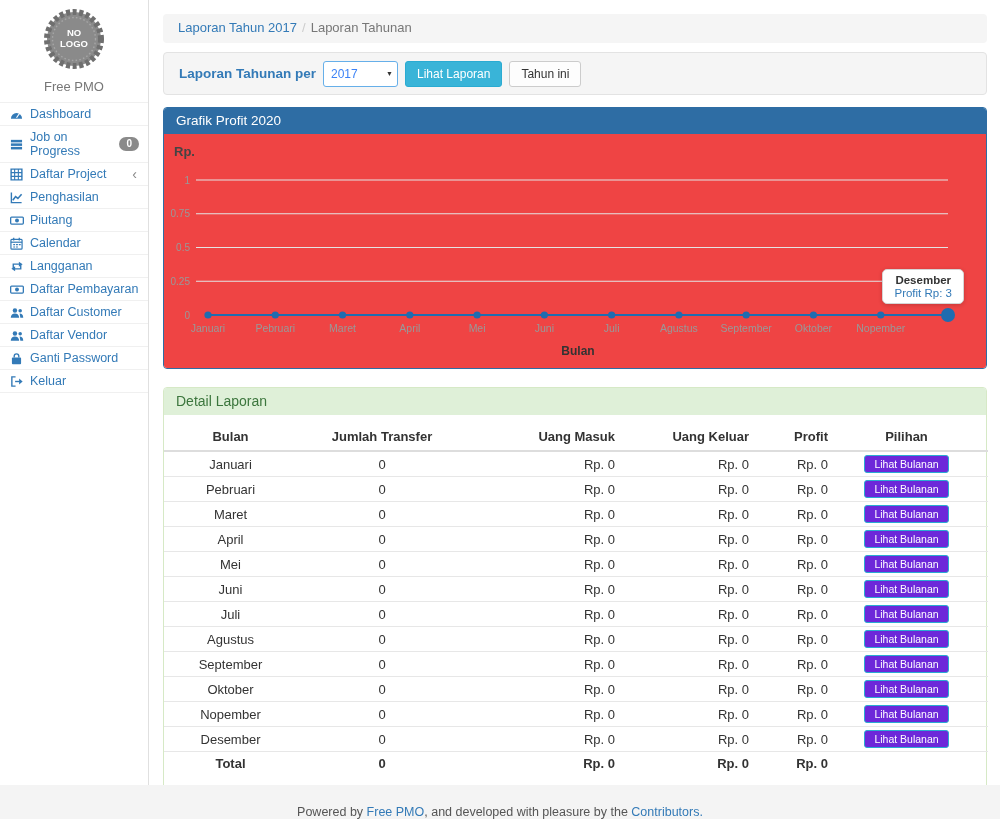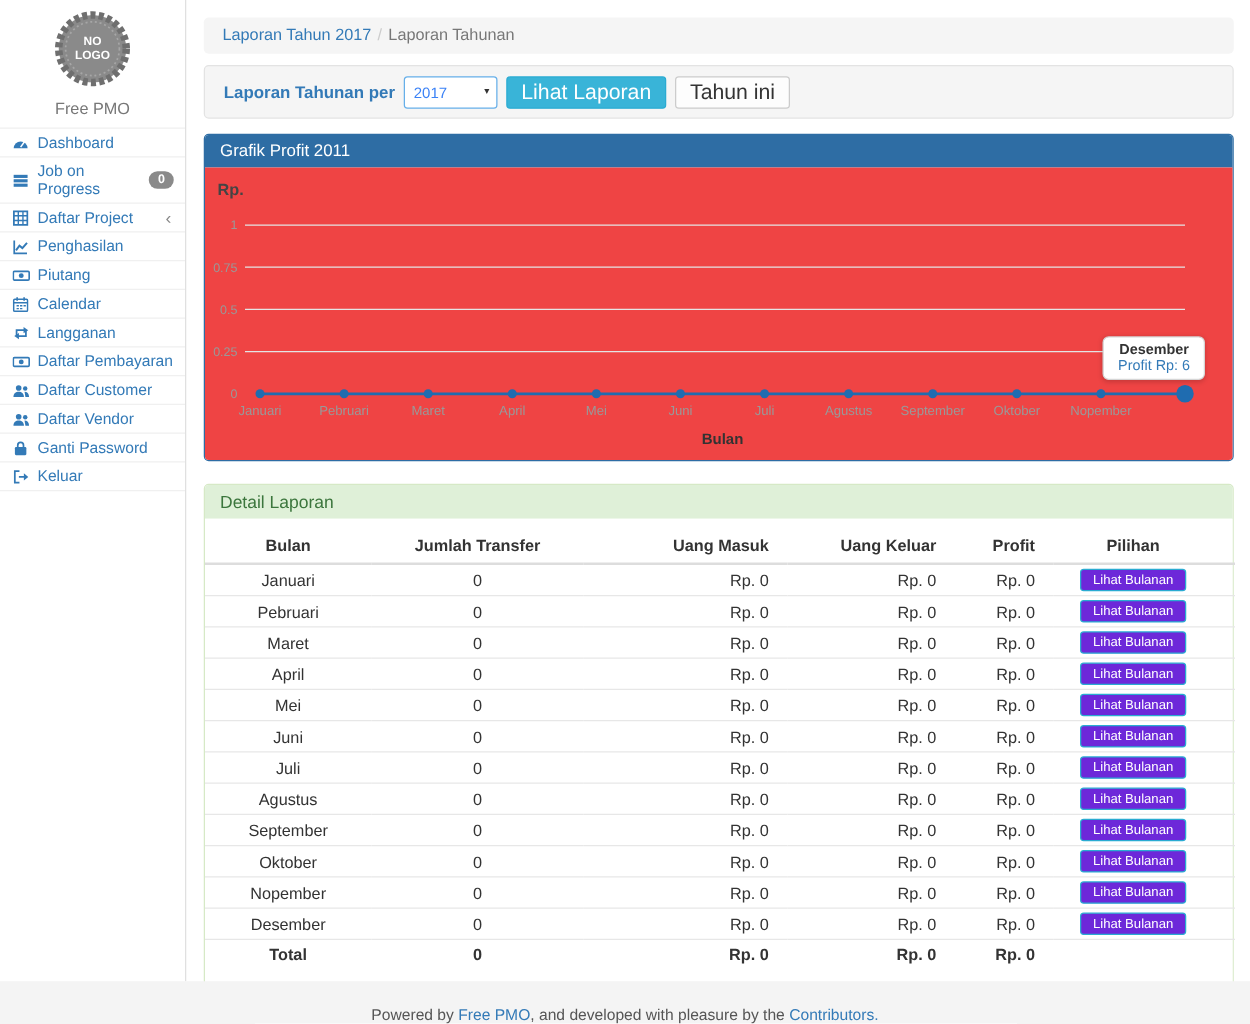--- a/index.html
+++ b/index.html
@@ -27,7 +27,7 @@
   .select-wrap { position:relative; display:inline-block; }
   select.year { appearance:none; -webkit-appearance:none; width:75px; height:26px; border:1px solid #66afe9; border-radius:3px; background:#fff; font-size:12px; padding:0 14px 0 7px; color:#3b82f6; outline:none; }
   .select-wrap .caret { position:absolute; right:5px; top:9px; font-size:7px; color:#333; pointer-events:none; }
-  .btn { height:26px; border-radius:3px; font-size:17px; padding:0 11px; cursor:pointer; }
+  .btn { height:26px; border-radius:3px; font-size:12px; padding:0 11px; cursor:pointer; }
   .btn-info { background:#39b4d8; border:1px solid #2aabd2; color:#fff; }
   .btn-default { background:#fdfdfd; border:1px solid #ccc; color:#333; }
 

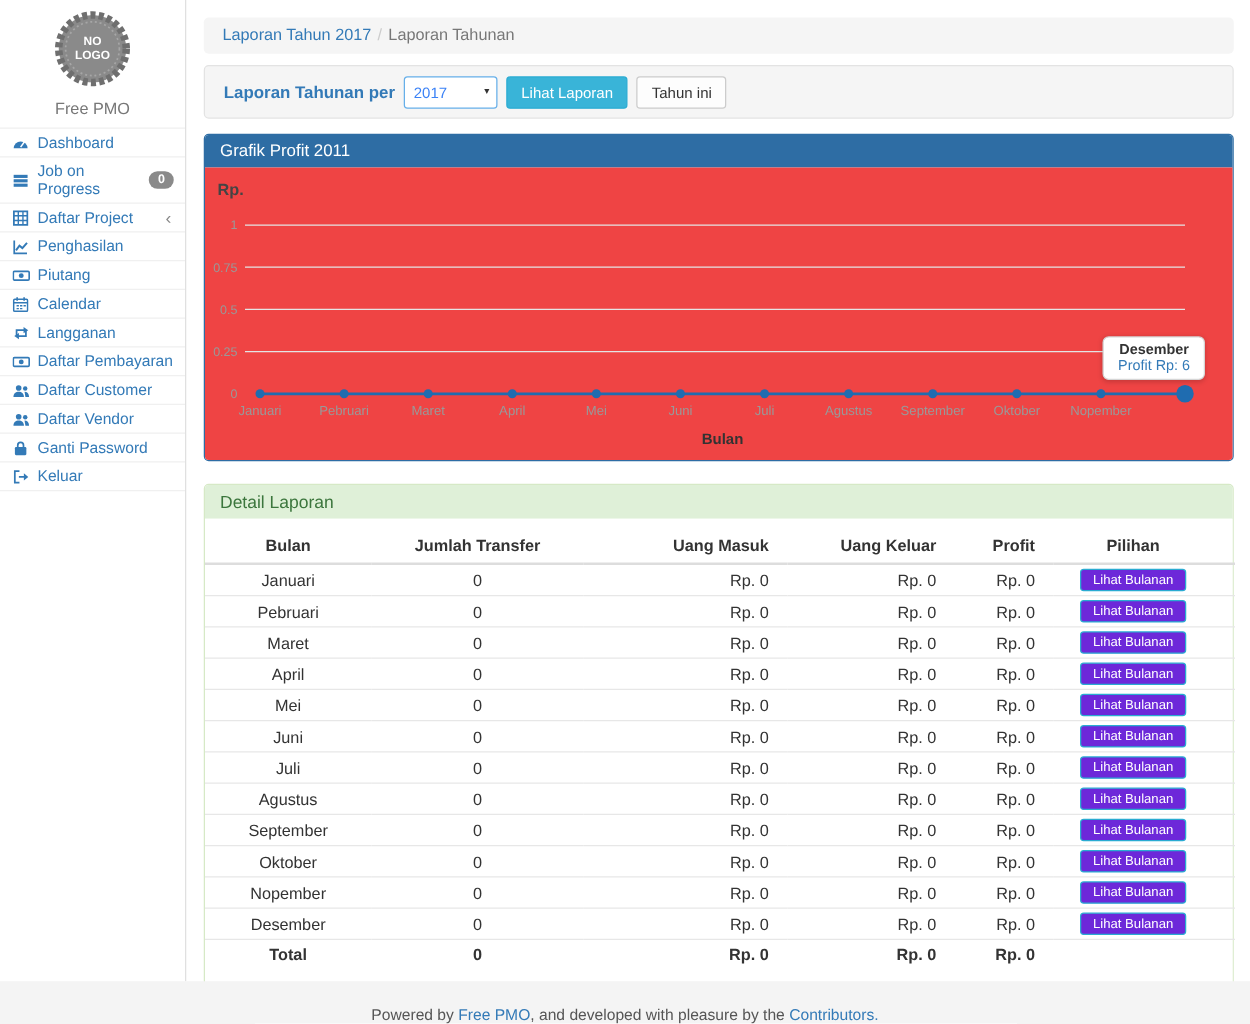--- a/index.html
+++ b/index.html
@@ -216,7 +216,7 @@
   </div>
 
   <section class="panel panel-primary">
-    <div class="heading">Grafik Profit 2011</div>
+    <div class="heading">Grafik Profit 2020</div>
     <div class="pbody">
       <svg id="profit-chart" width="822" height="234" viewBox="0 0 822 234">
           <text x="10" y="22" font-size="13" font-weight="bold" fill="#444">Rp.</text>

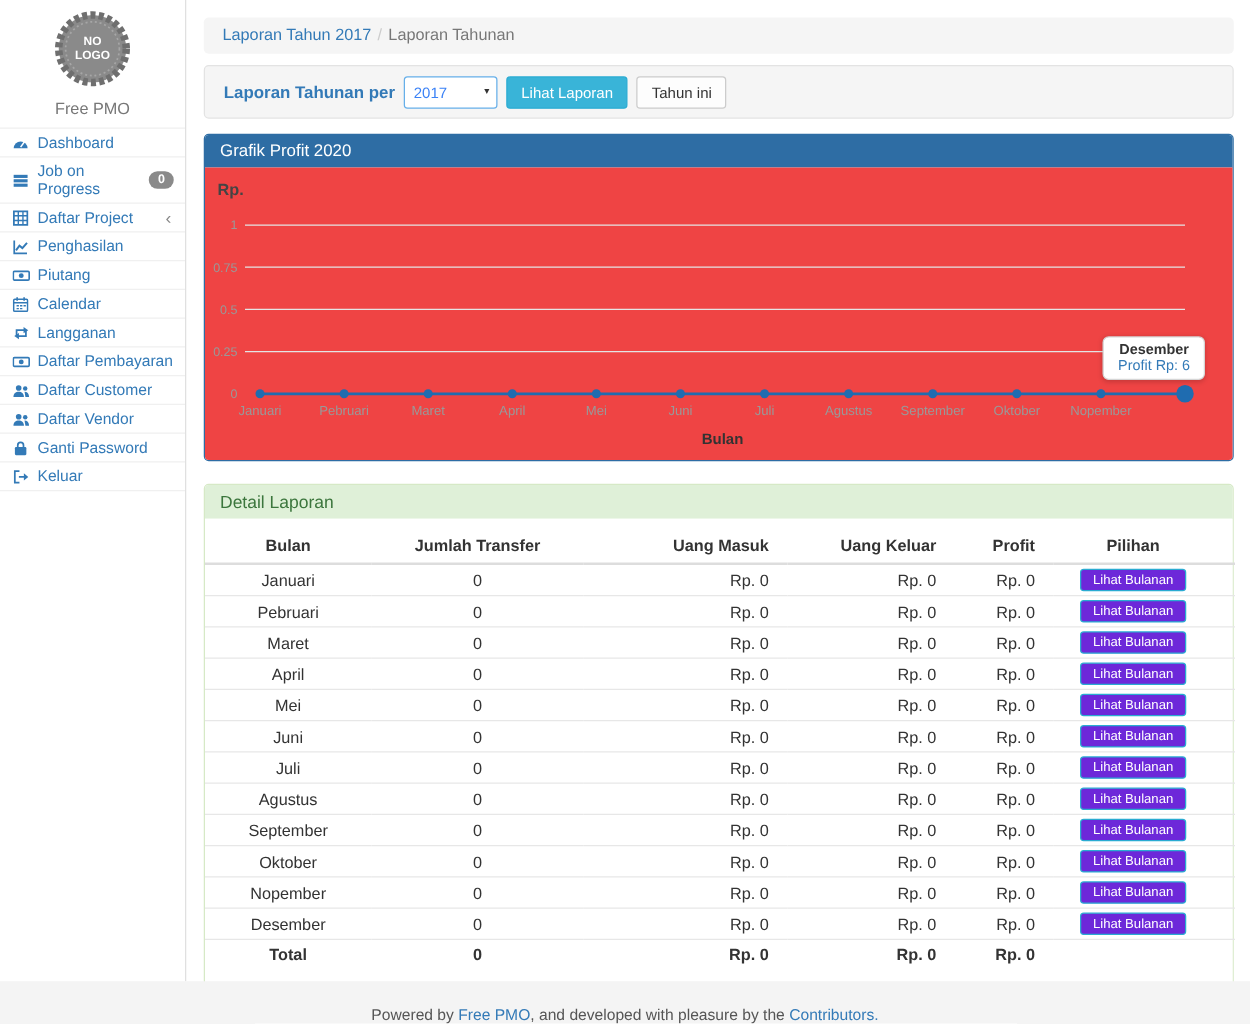--- a/index.html
+++ b/index.html
@@ -257,7 +257,7 @@
         </svg>
       <div class="chart-tooltip">
         <div class="tt-title">Desember</div>
-        <div class="tt-value">Profit Rp: 6</div>
+        <div class="tt-value">Profit Rp: 3</div>
       </div>
     </div>
   </section>

